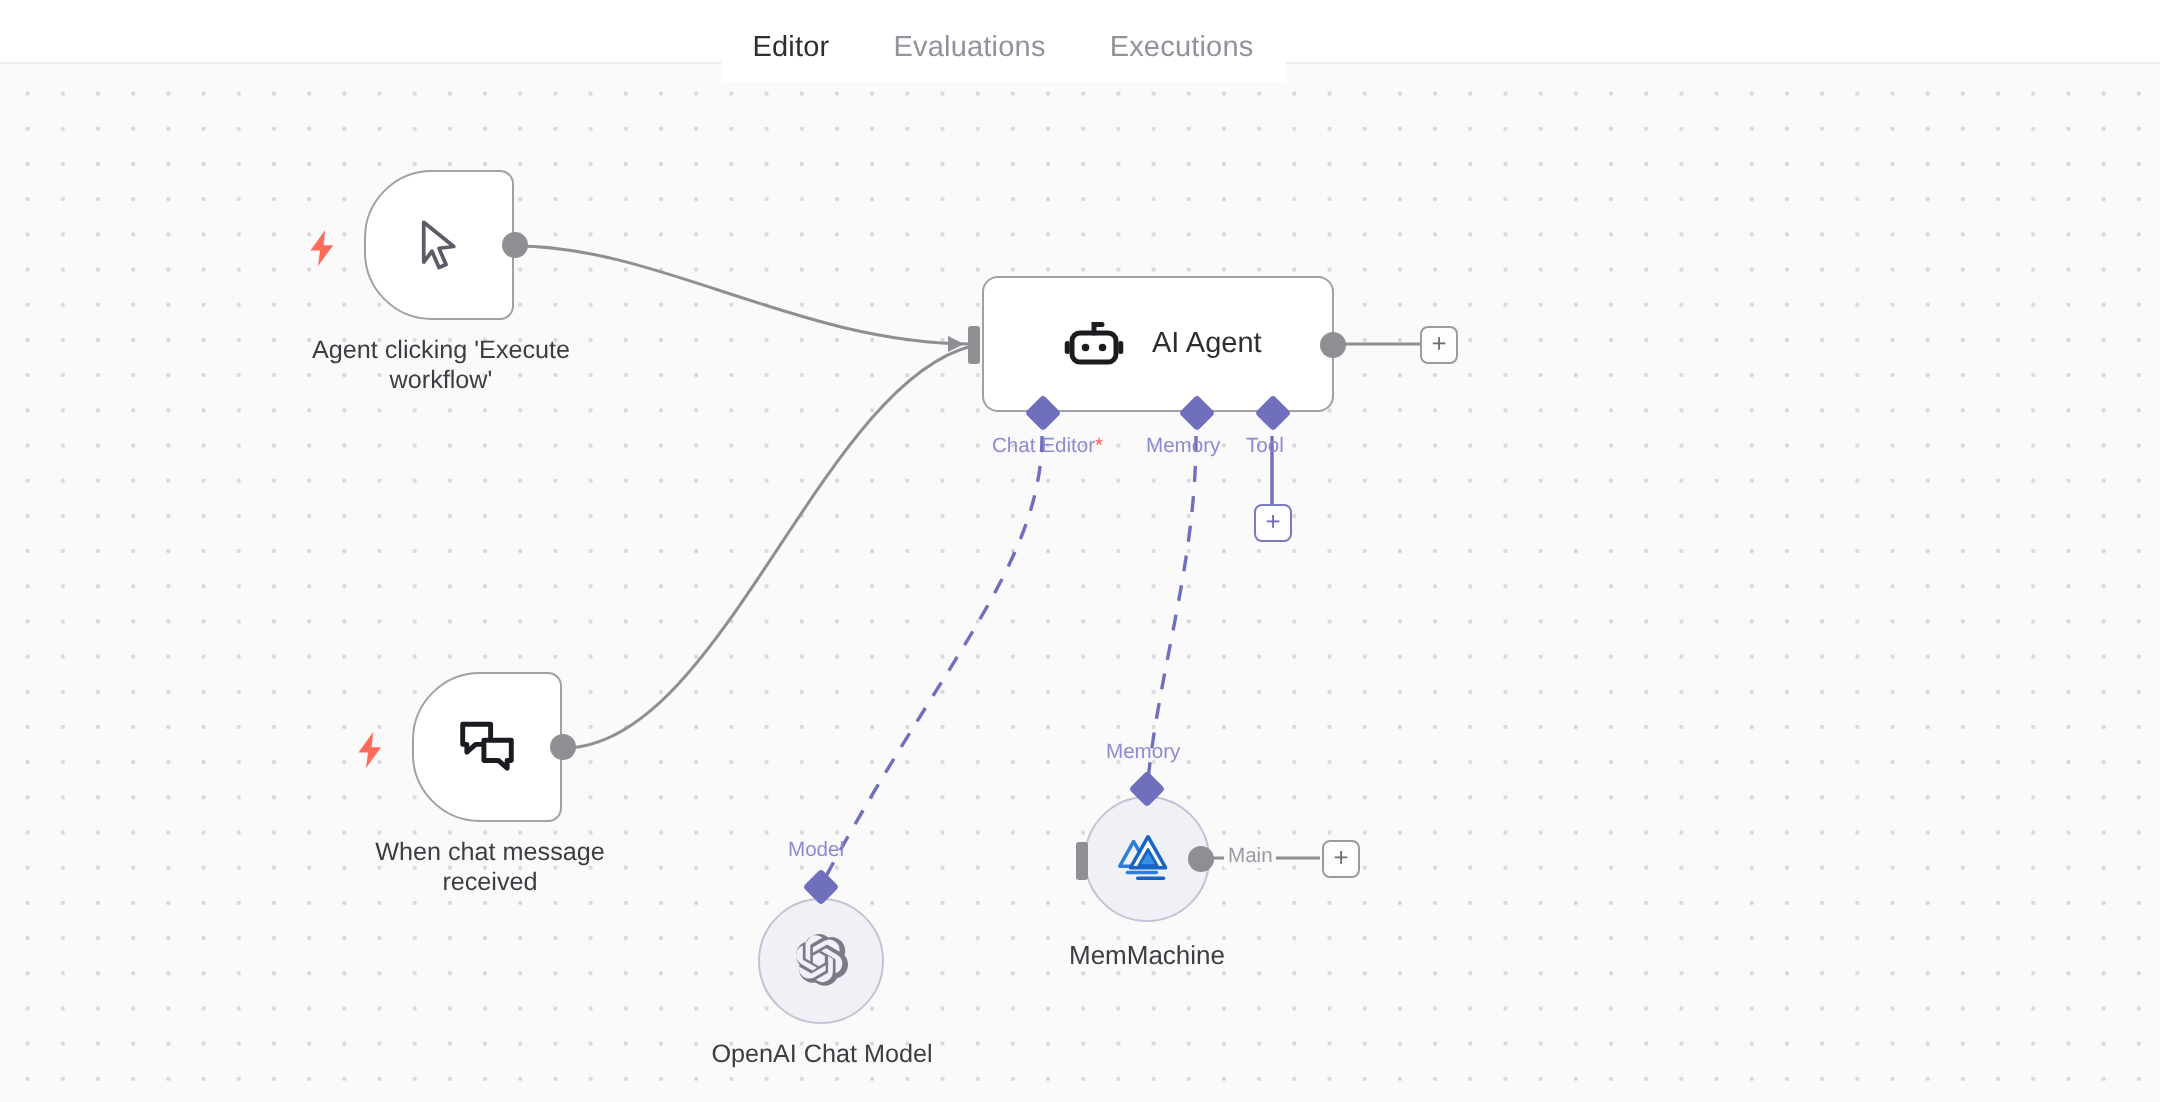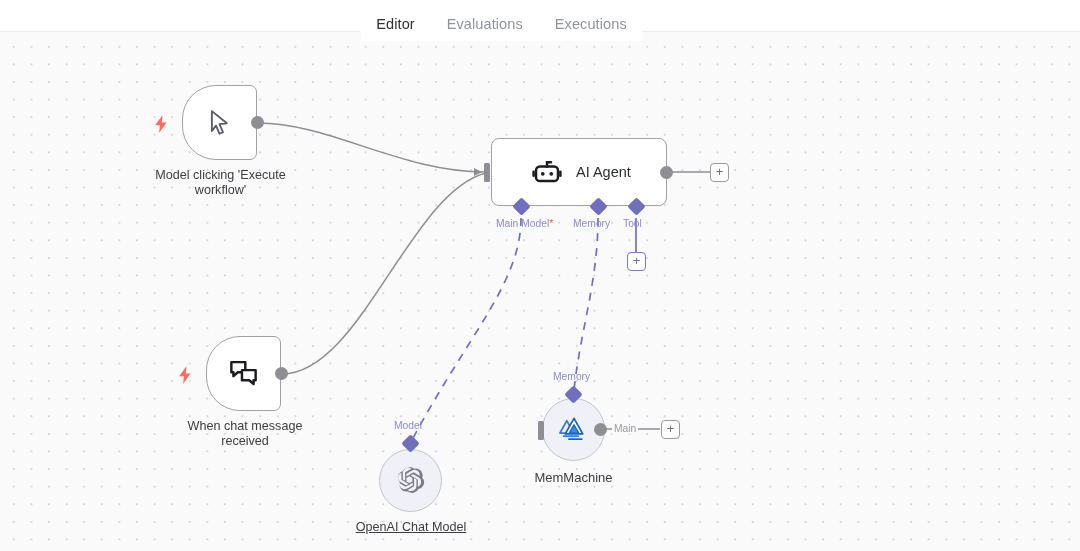--- a/index.html
+++ b/index.html
@@ -253,7 +253,7 @@
 
       <div class="port-dot" style="left:69px; top:31px;"></div>
 
-      <div class="node-caption" style="left:-39px; top:83px; width:155px;">Model clicking 'Execute
+      <div class="node-caption" style="left:-39px; top:83px; width:155px;">Agent clicking 'Execute
 workflow'</div>
     </div>
 

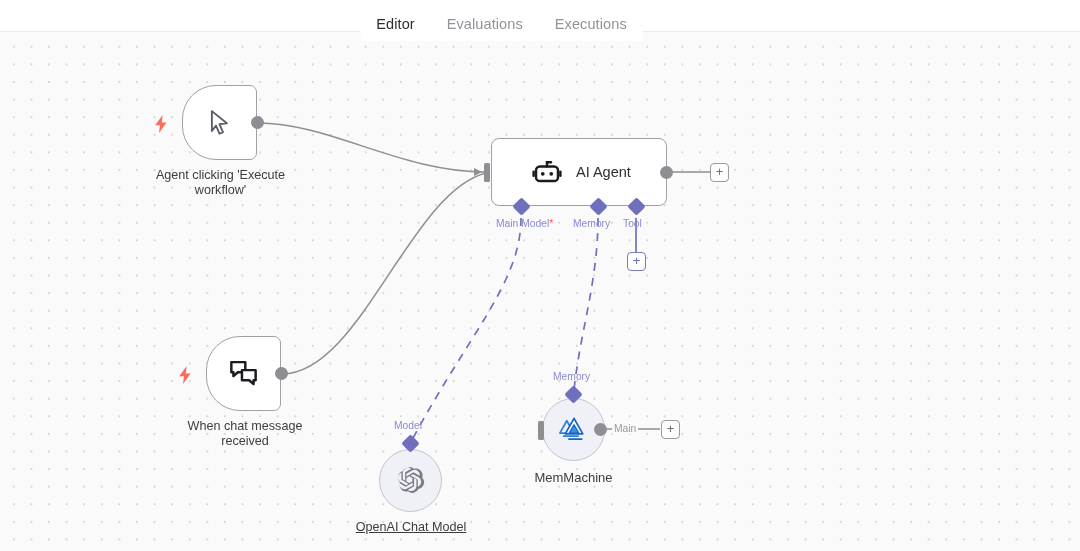--- a/index.html
+++ b/index.html
@@ -302,7 +302,7 @@
       <div class="diamond" style="left:139px; top:62px;"></div>
 
       <div class="sub-label" style="left:5px; top:80px;">
-        <span>Main Model</span><span class="req">*</span>
+        <span>Chat Editor</span><span class="req">*</span>
       </div>
       <div class="sub-label" style="left:82px; top:80px;">Memory</div>
       <div class="sub-label" style="left:132px; top:80px;">Tool</div>

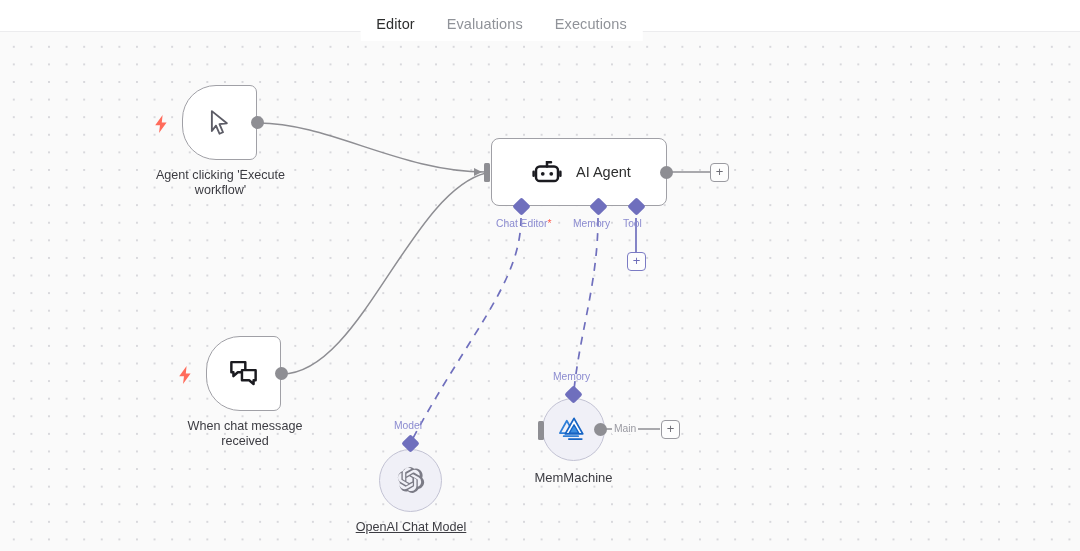--- a/index.html
+++ b/index.html
@@ -338,7 +338,7 @@
         </svg>
       </div>
 
-      <div class="node-caption" style="left:-33px; top:71px; width:130px;text-decoration:underline;">OpenAI Chat Model</div>
+      <div class="node-caption" style="left:-33px; top:71px; width:130px;">OpenAI Chat Model</div>
     </div>
 
     <div class="node" style="left:542px; top:366px;">

